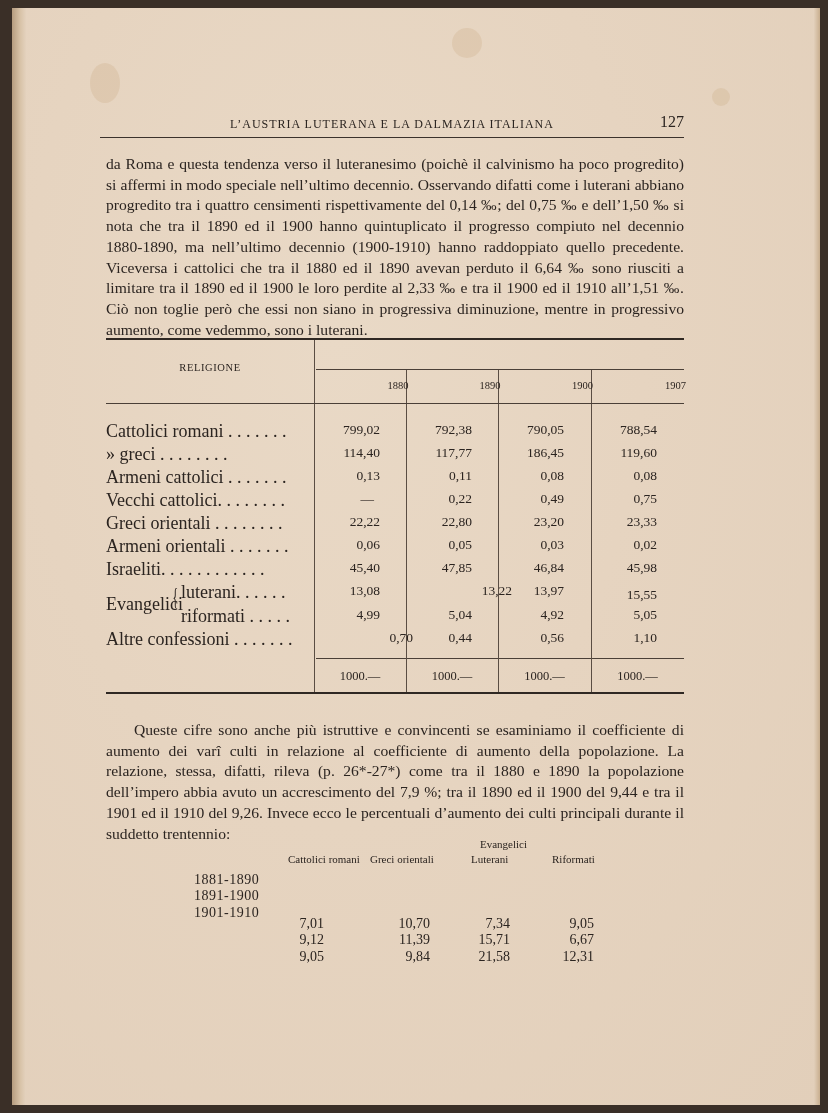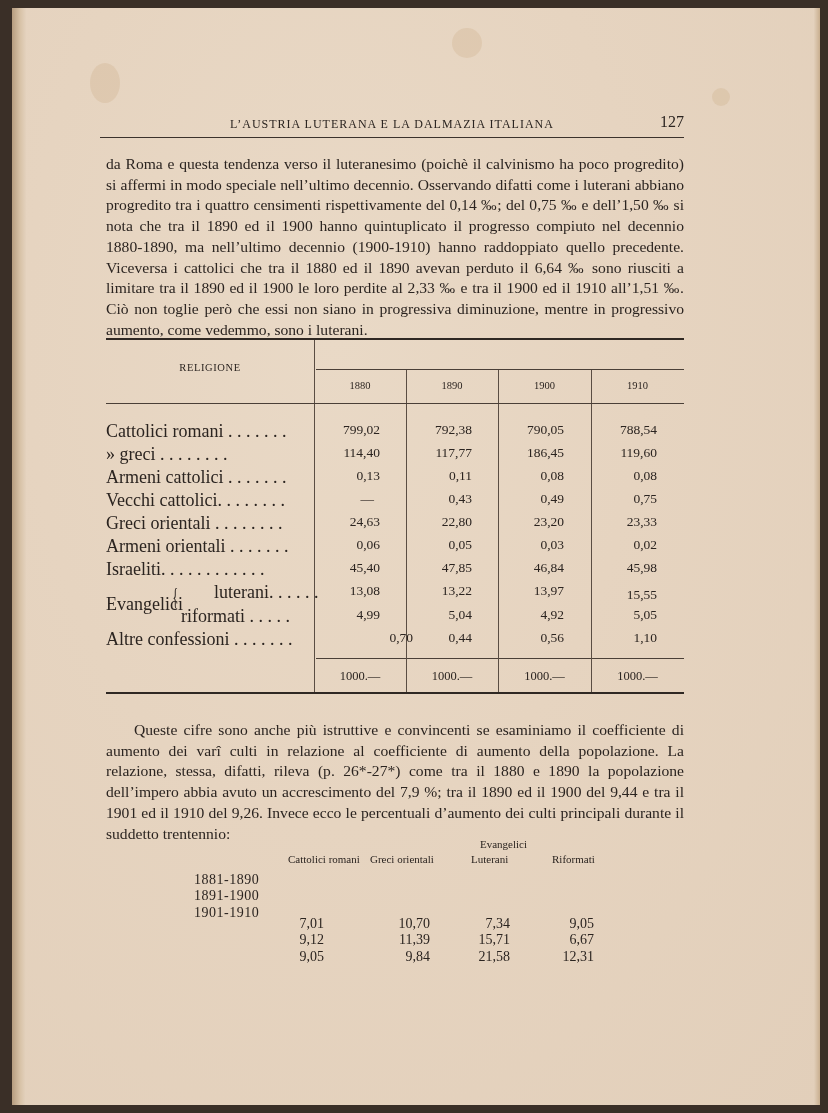--- a/index.html
+++ b/index.html
@@ -56,7 +56,7 @@
     position: absolute; left: 208px; top: 12px; width: 370px; text-align: center;
     font-size: 10.5px; letter-spacing: 0.6px;
   }
-  .th-year { position: absolute; top: 42px; text-align: center; font-size: 10.5px; }
+  .th-year { position: absolute; top: 42px; text-align: center; font-size: 10.5px; padding-left: 38px; }
   .row-label { position: absolute; left: 0; font-size: 18px; white-space: nowrap; }
   .cell { position: absolute; font-size: 13.5px; text-align: right; }
   .total { position: absolute; font-size: 12.5px; text-align: center; }

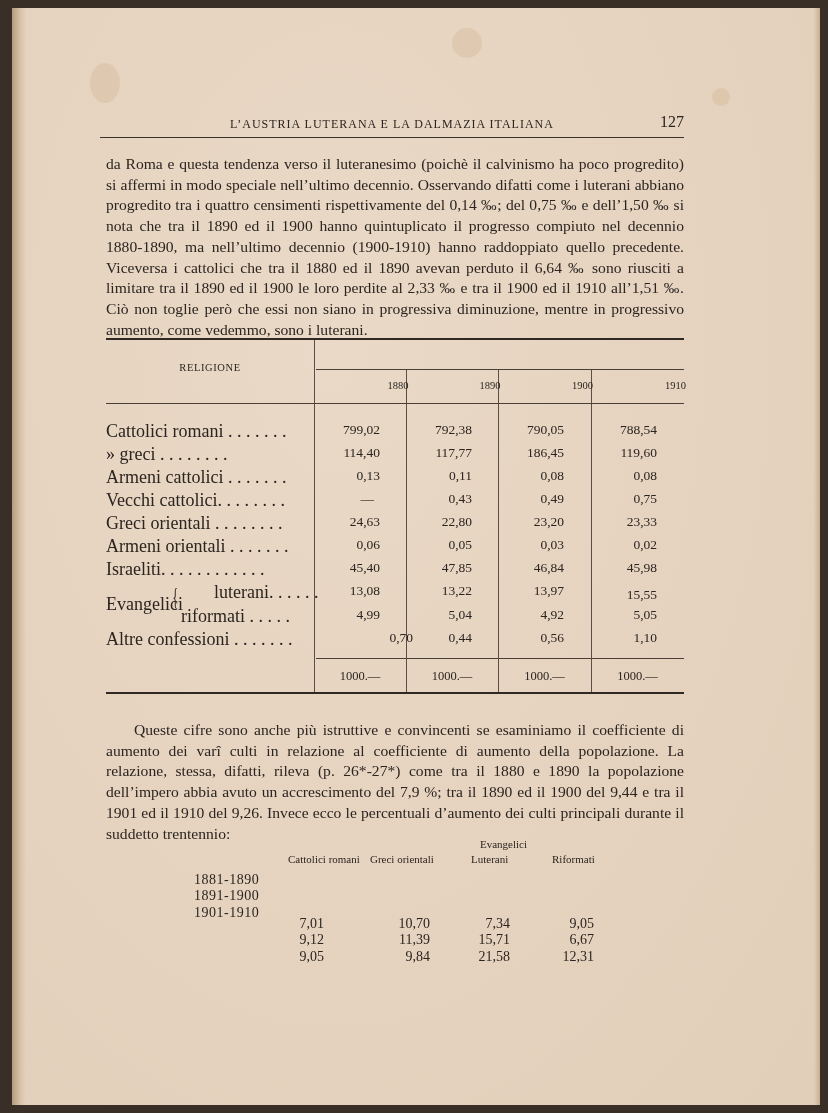--- a/index.html
+++ b/index.html
@@ -99,7 +99,7 @@
   <div class="th-year" style="left:208px;width:92px;">1880</div>
   <div class="th-year" style="left:300px;width:92px;">1890</div>
   <div class="th-year" style="left:392px;width:93px;">1900</div>
-  <div class="th-year" style="left:485px;width:93px;">1910</div>
+  <div class="th-year" style="left:485px;width:93px;">1907</div>
   <div class="rule-thin" style="left:0;top:65px;width:578px;"></div>
 
   <div class="row-label" style="top:83px;">Cattolici romani . . . . . . .</div>

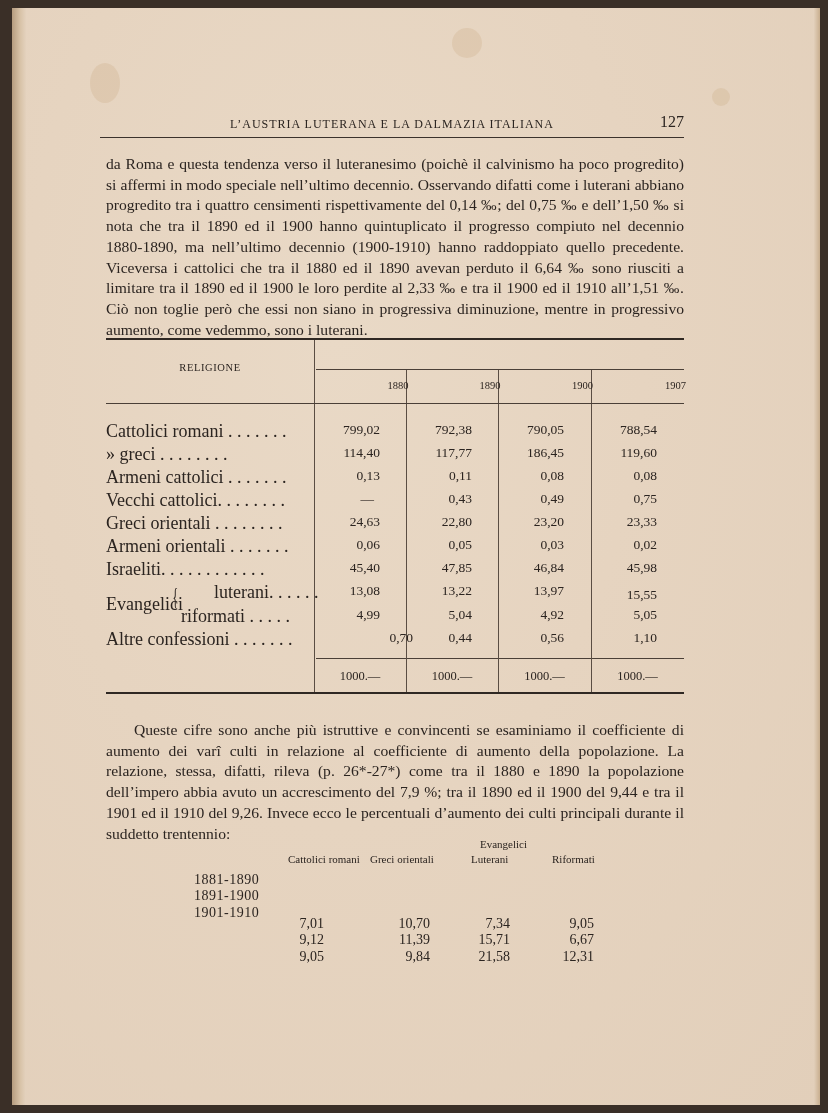--- a/index.html
+++ b/index.html
@@ -131,7 +131,7 @@
   <div class="cell" style="left:485px;width:66px;top:130px;">0,08</div>
 
   <div class="cell" style="left:208px;width:60px;top:153px;">—</div>
-  <div class="cell" style="left:300px;width:66px;top:153px;">0,43</div>
+  <div class="cell" style="left:300px;width:66px;top:153px;">0,22</div>
   <div class="cell" style="left:392px;width:66px;top:153px;">0,49</div>
   <div class="cell" style="left:485px;width:66px;top:153px;">0,75</div>
 

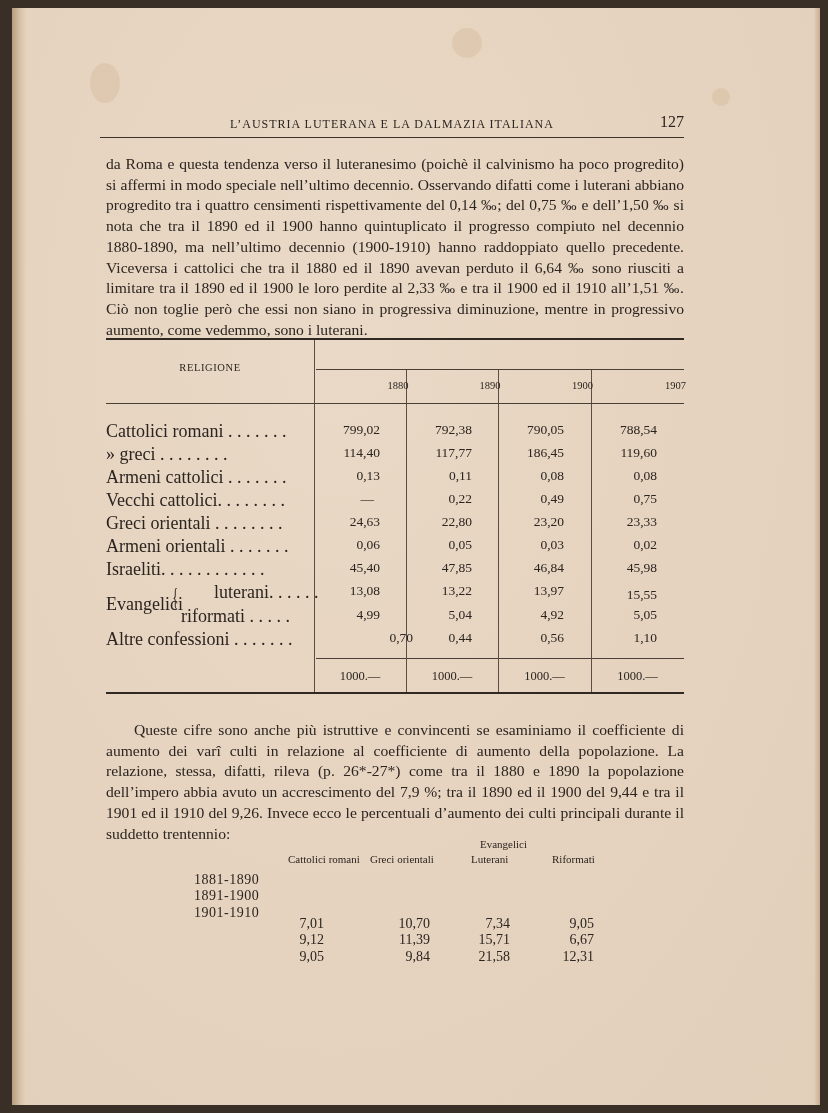--- a/index.html
+++ b/index.html
@@ -135,7 +135,7 @@
   <div class="cell" style="left:392px;width:66px;top:153px;">0,49</div>
   <div class="cell" style="left:485px;width:66px;top:153px;">0,75</div>
 
-  <div class="cell" style="left:208px;width:66px;top:176px;">24,63</div>
+  <div class="cell" style="left:208px;width:66px;top:176px;">22,22</div>
   <div class="cell" style="left:300px;width:66px;top:176px;">22,80</div>
   <div class="cell" style="left:392px;width:66px;top:176px;">23,20</div>
   <div class="cell" style="left:485px;width:66px;top:176px;">23,33</div>

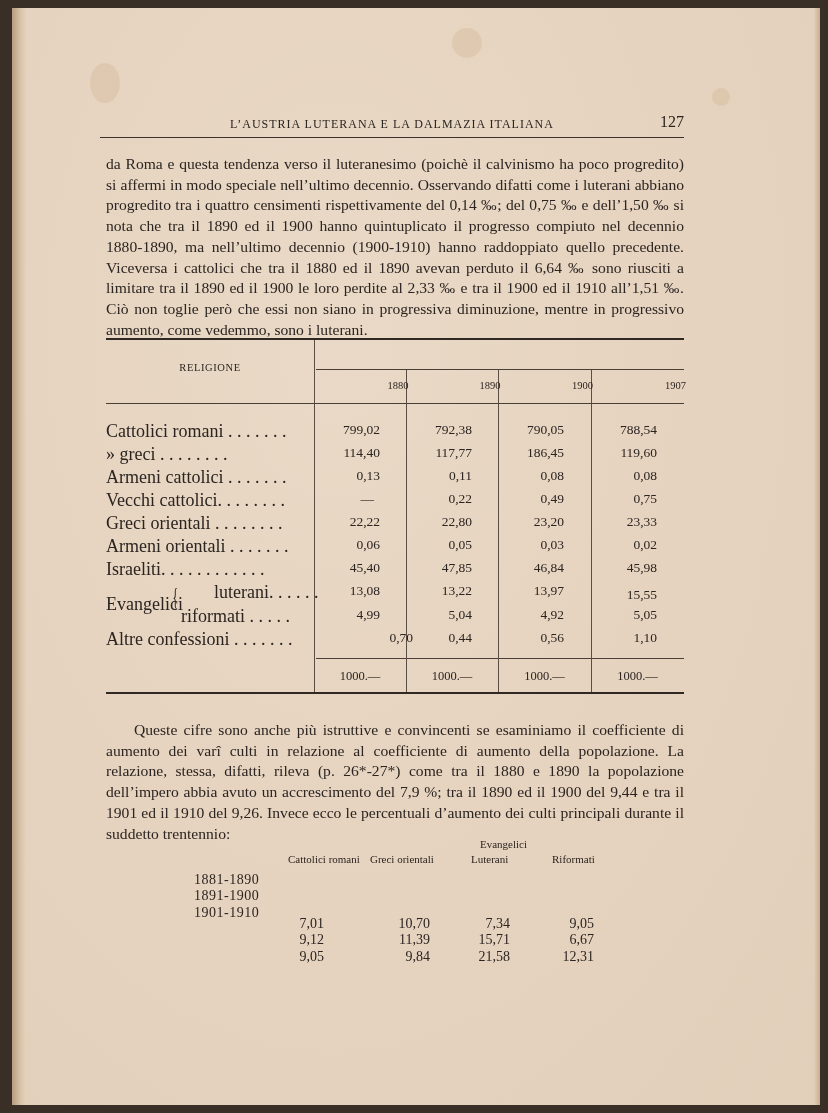--- a/index.html
+++ b/index.html
@@ -111,7 +111,7 @@
   <div class="row-label" style="top:221px;">Israeliti. . . . . . . . . . . .</div>
   <div class="row-label" style="top:256px;">Evangelici</div>
   <div class="brace" style="left:63px;top:246px;">{</div>
-  <div class="row-label" style="left:75px;top:244px;margin-left:33px;">luterani. . . . . .</div>
+  <div class="row-label" style="left:75px;top:244px;">luterani. . . . . .</div>
   <div class="row-label" style="left:75px;top:268px;">riformati . . . . .</div>
   <div class="row-label" style="top:291px;">Altre confessioni . . . . . . .</div>
 

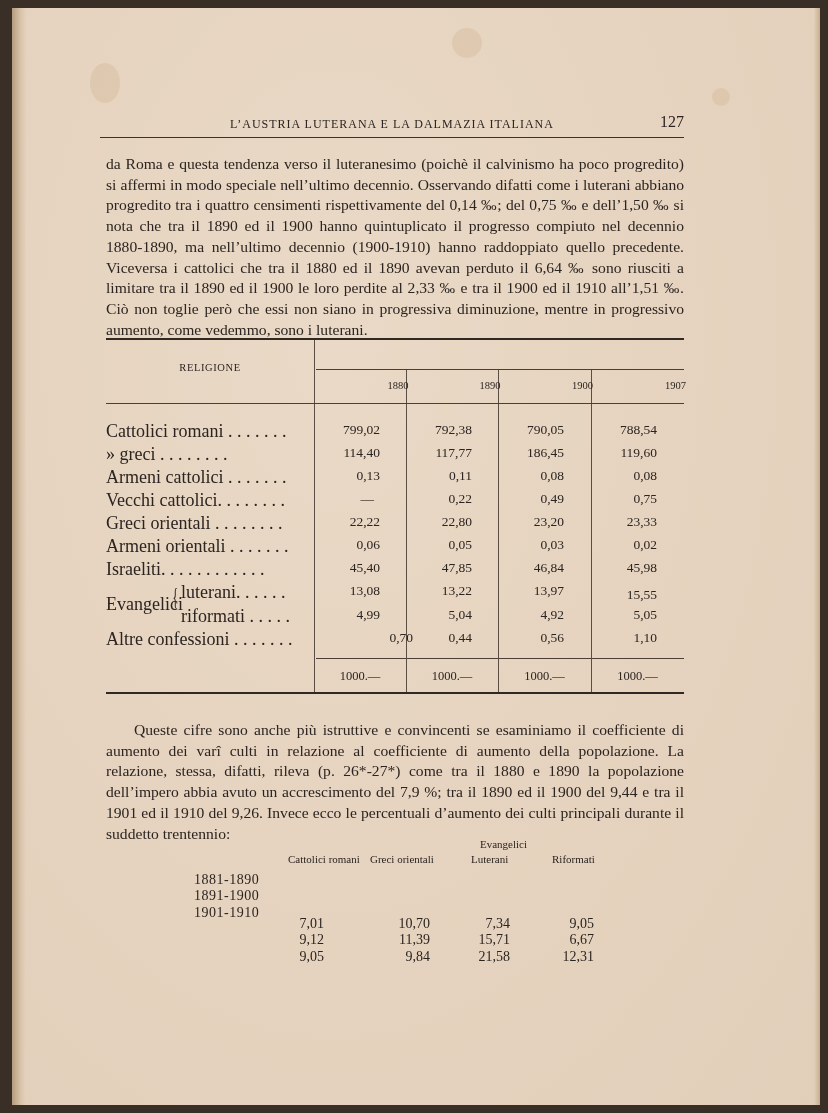--- a/index.html
+++ b/index.html
@@ -151,7 +151,7 @@
   <div class="cell" style="left:485px;width:66px;top:222px;">45,98</div>
 
   <div class="cell" style="left:208px;width:66px;top:245px;">13,08</div>
-  <div class="cell" style="left:300px;width:66px;top:245px;">13,22</div>
+  <div class="cell" style="left:300px;width:66px;top:245px;padding-left:40px;">13,22</div>
   <div class="cell" style="left:392px;width:66px;top:245px;">13,97</div>
   <div class="cell" style="left:485px;width:66px;top:249px;">15,55</div>
 

